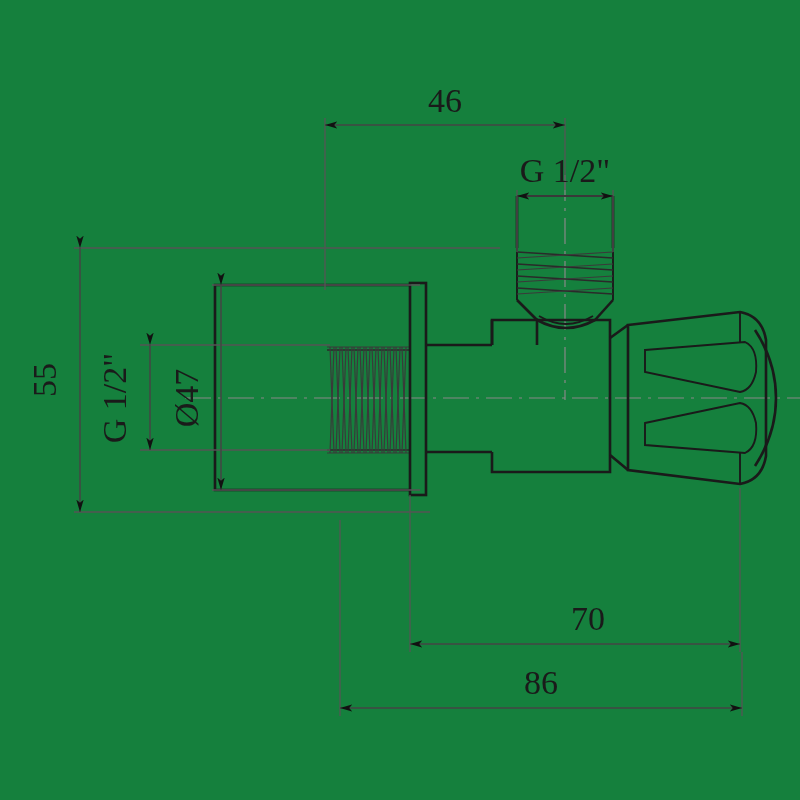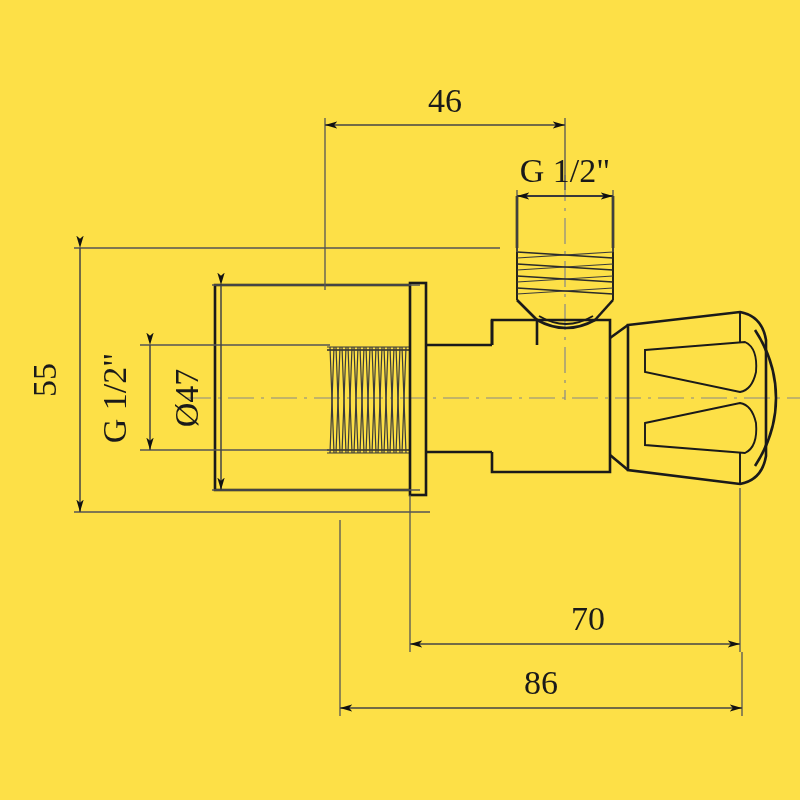--- a/index.html
+++ b/index.html
@@ -14,7 +14,7 @@
     position: relative;
     width: 800px;
     height: 800px;
-    background: #fde047;
+    background: #15803d;
     overflow: hidden;
   }
   svg#tech-drawing {

